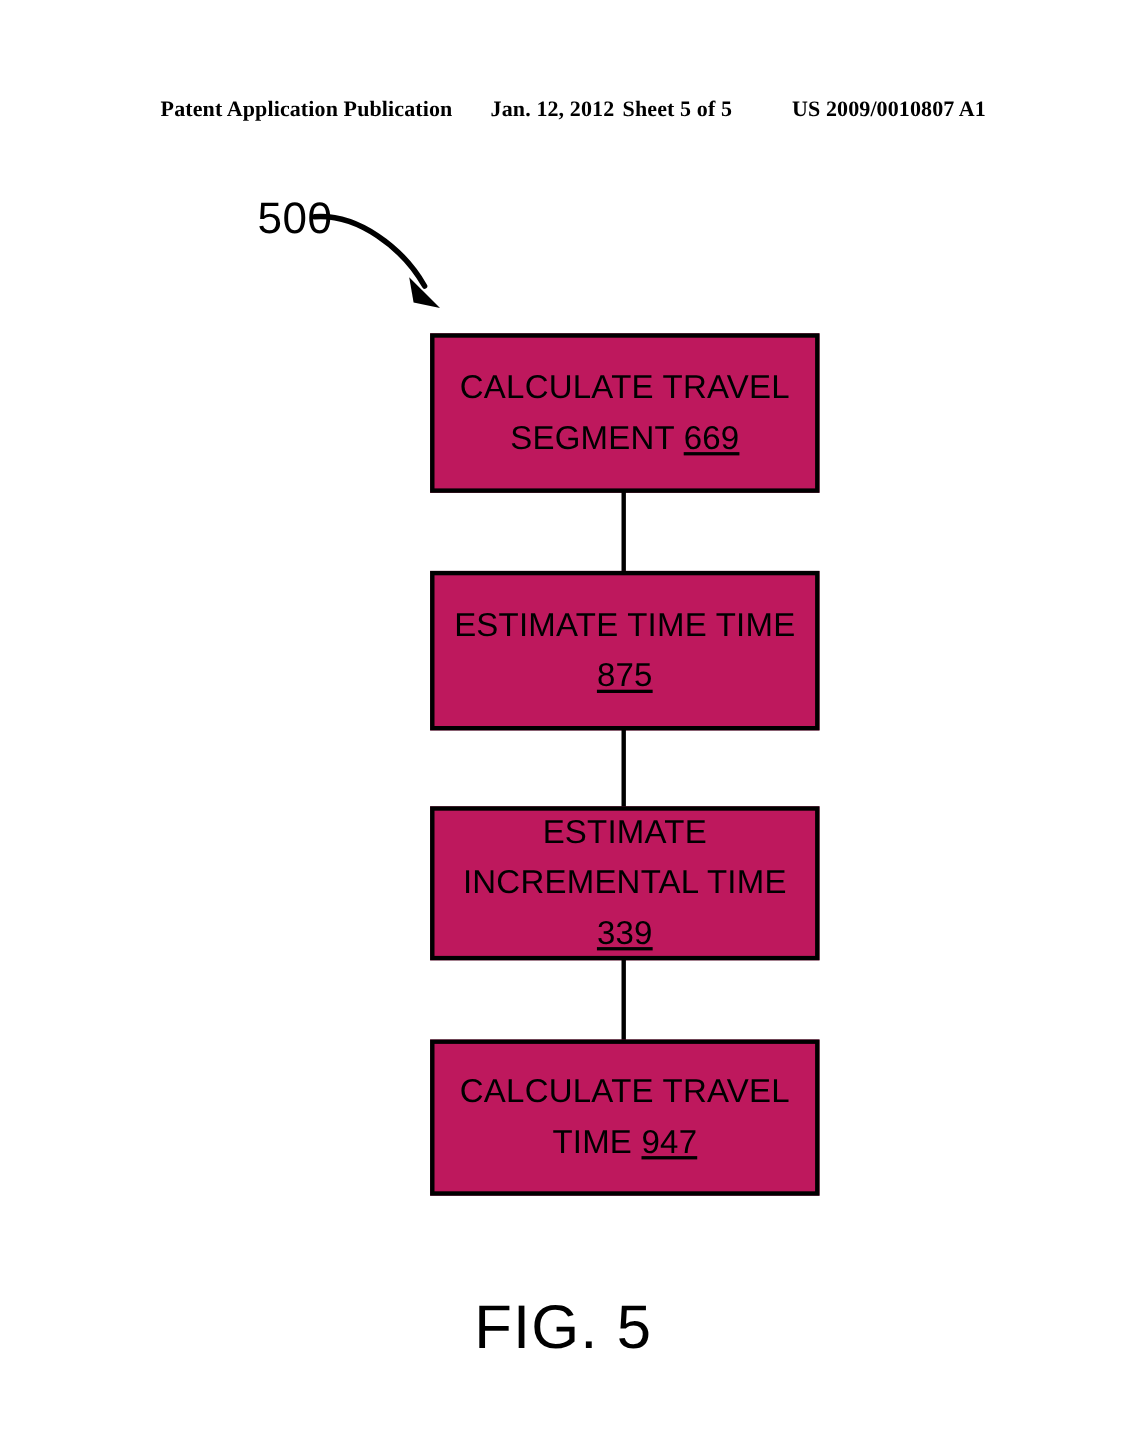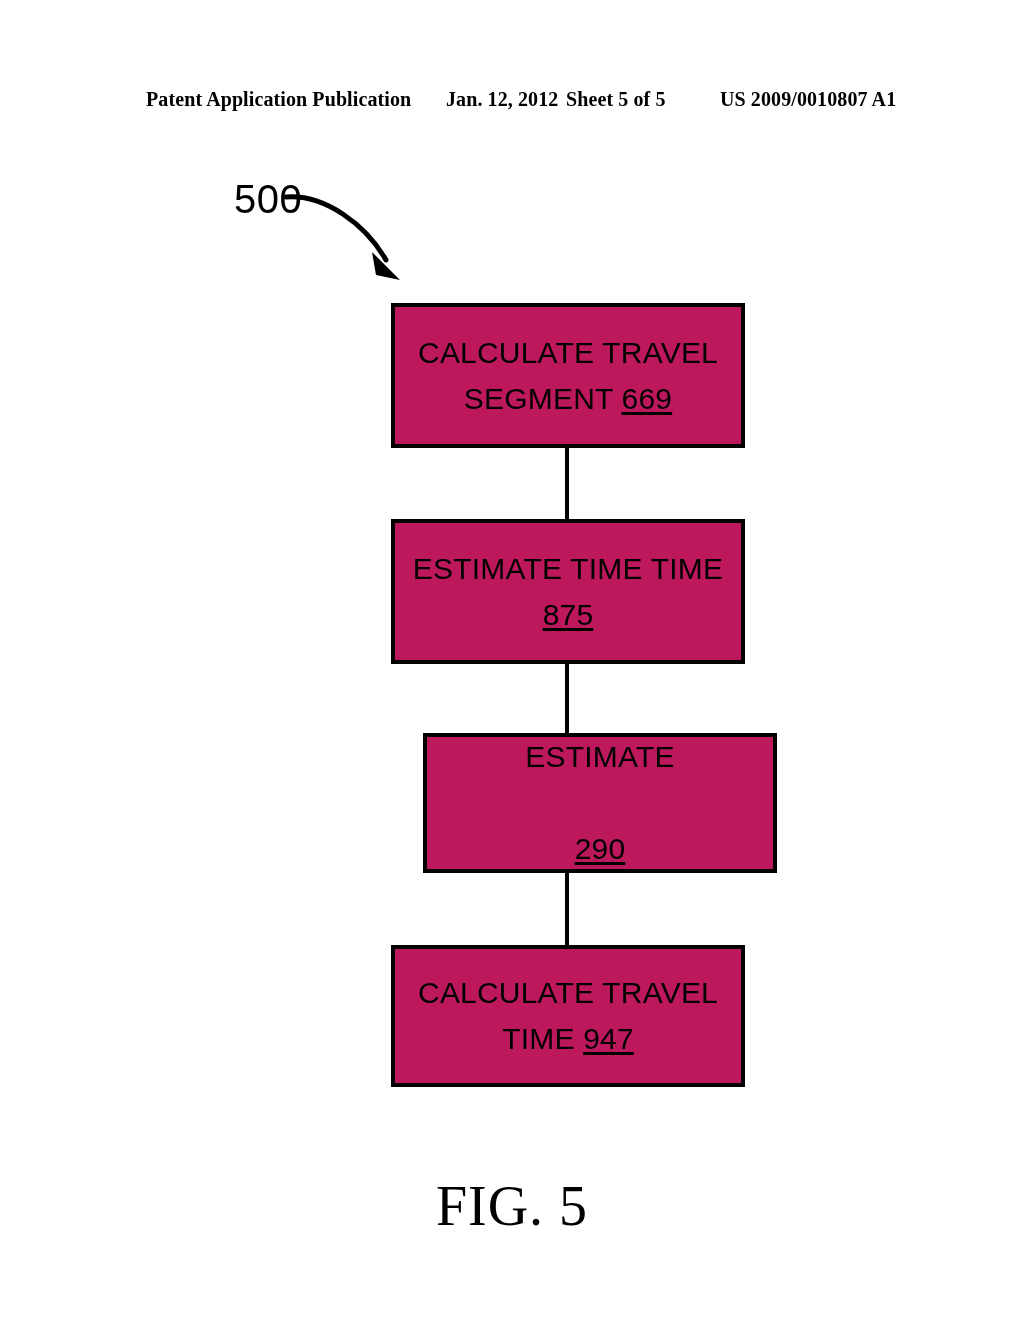--- a/index.html
+++ b/index.html
@@ -81,7 +81,7 @@
 
   #box-502 { left: 391px; top: 303px; width: 354px; height: 145px; }
   #box-504 { left: 391px; top: 519px; width: 354px; height: 145px; }
-  #box-506 { left: 391px; top: 733px; width: 354px; height: 140px; margin-left: 32px; }
+  #box-506 { left: 391px; top: 733px; width: 354px; height: 140px; }
   #box-508 { left: 391px; top: 945px; width: 354px; height: 142px; }
 
   

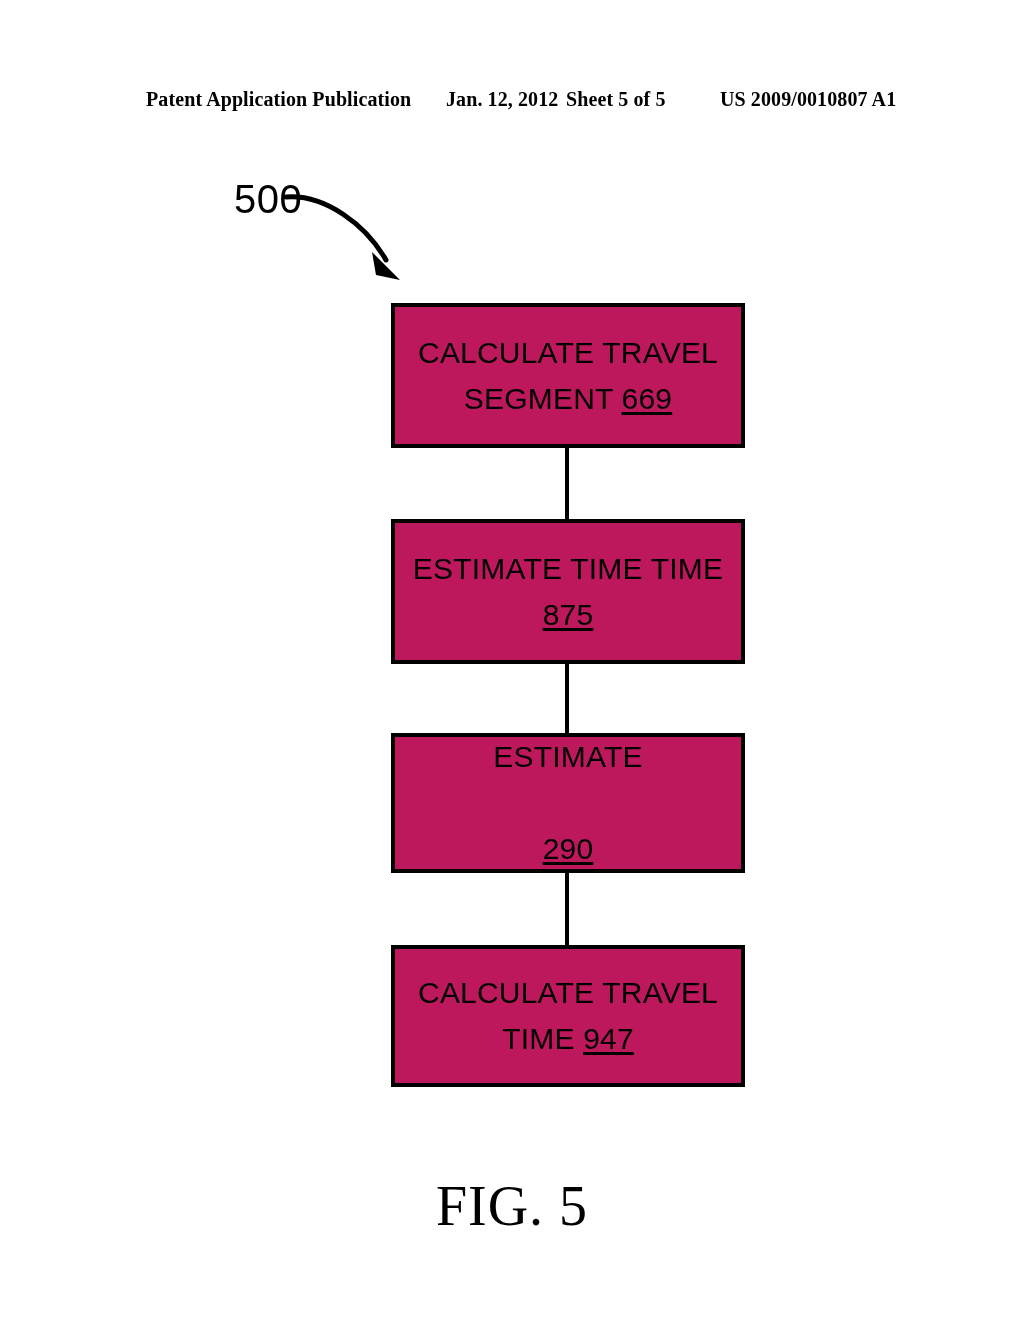--- a/index.html
+++ b/index.html
@@ -149,7 +149,7 @@
   <div class="flow-box" id="box-506">
     <div class="box-text">
       <span>ESTIMATE</span><br>
-      <br>
+      <span>INCREMENTAL TIME</span><br>
       <span class="ref">290</span>
     </div>
   </div>

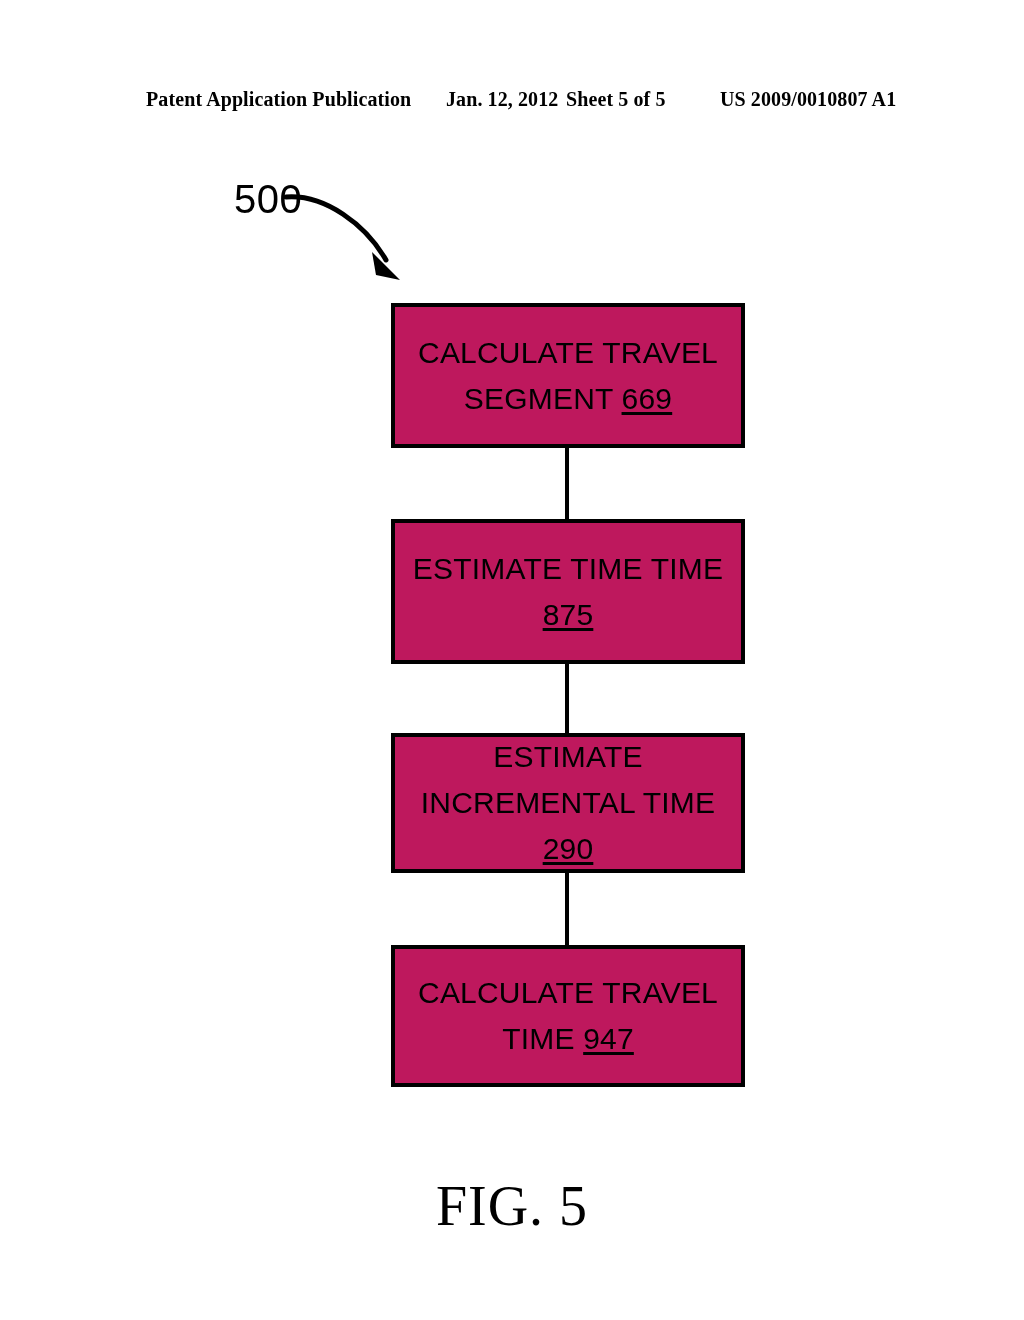--- a/index.html
+++ b/index.html
@@ -150,7 +150,7 @@
     <div class="box-text">
       <span>ESTIMATE</span><br>
       <span>INCREMENTAL TIME</span><br>
-      <span class="ref">290</span>
+      <span class="ref">339</span>
     </div>
   </div>
 

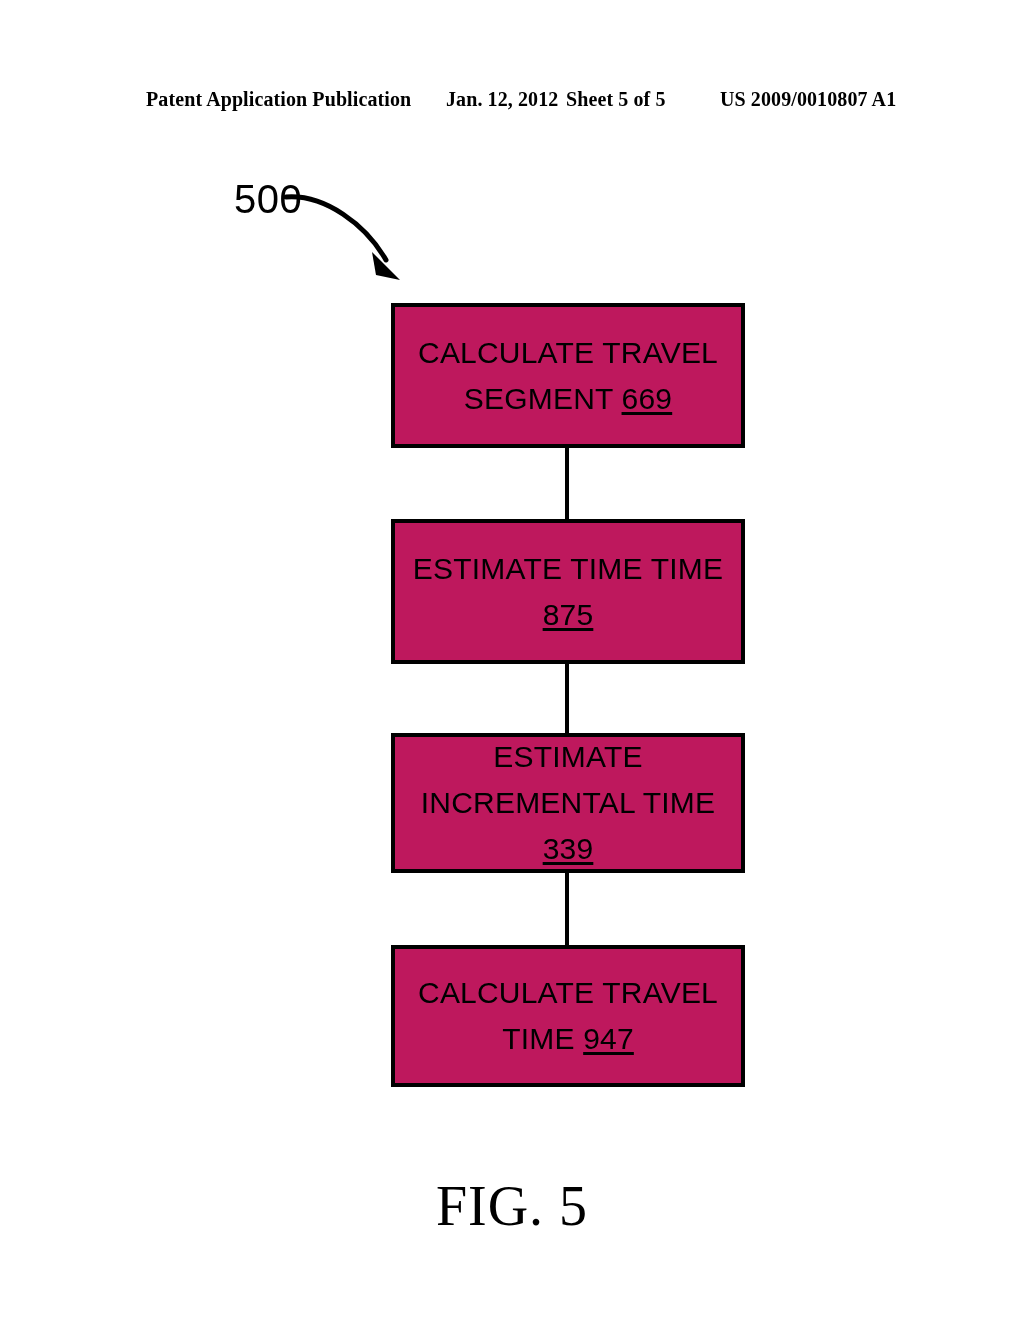--- a/index.html
+++ b/index.html
@@ -102,7 +102,7 @@
     top: 1176px;
     width: 1024px;
     text-align: center;
-    font-family: Liberation Serif, serif;
+    font-family: Liberation Sans, sans-serif;
     font-size: 56px;
     line-height: 60px;
     letter-spacing: 1px;

